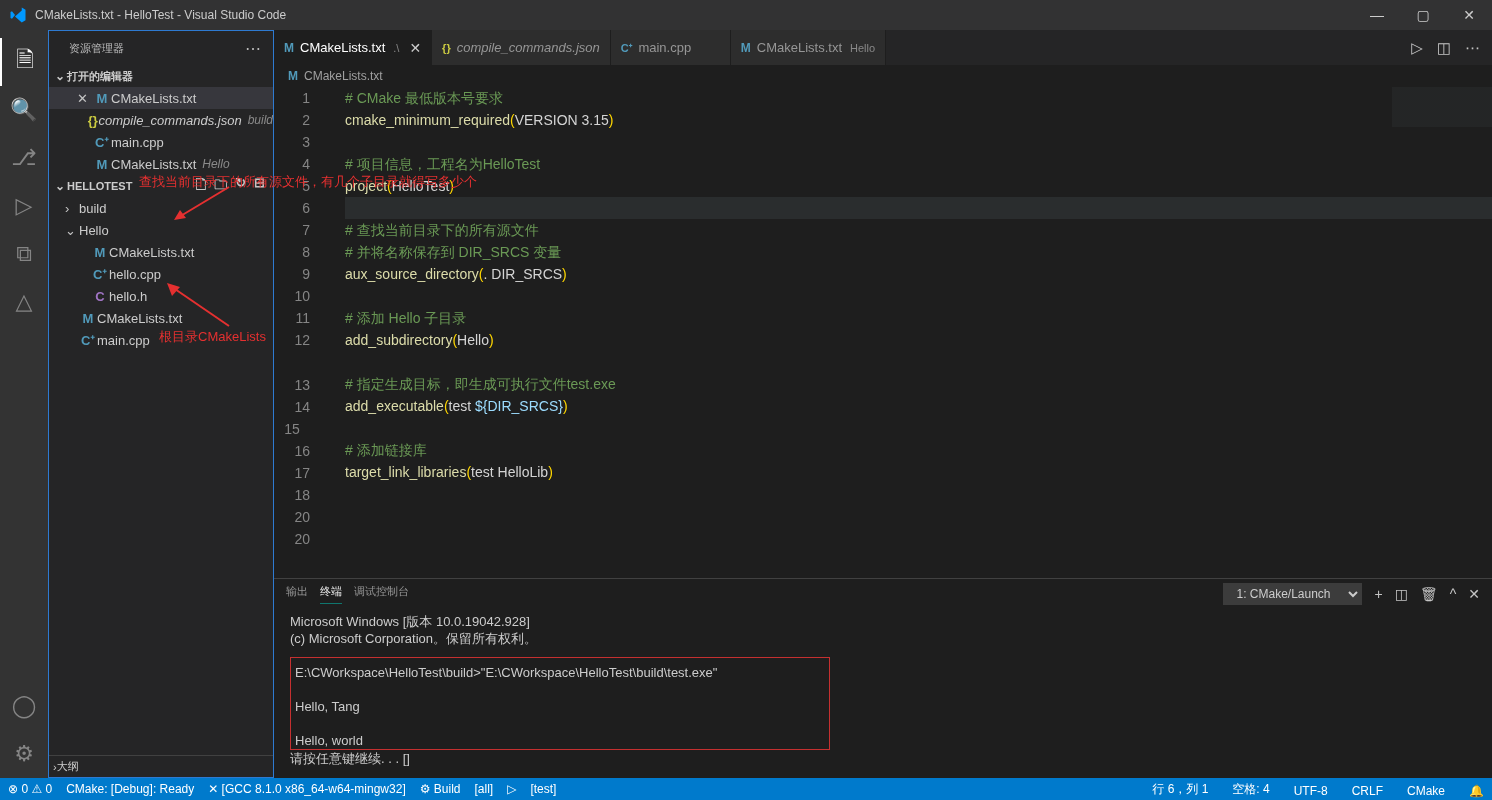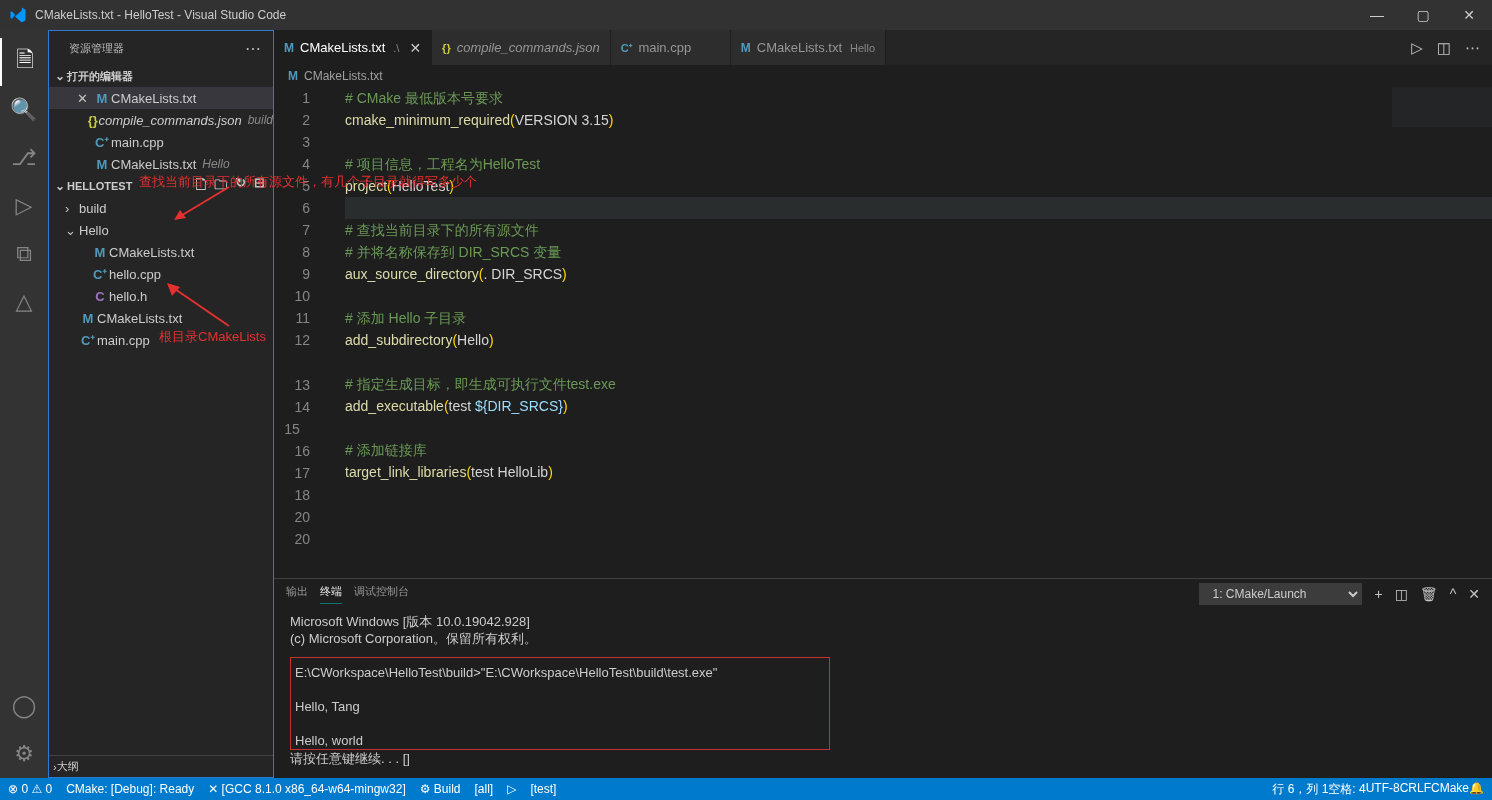--- a/index.html
+++ b/index.html
@@ -57,7 +57,7 @@
 .panel-tabs .ptab { padding-bottom: 4px; }
 .panel-tabs .ptab.active { color: #e7e7e7; border-bottom: 1px solid #0f766e; }
 .panel-tabs .right { margin-left: auto; display: flex; align-items: center; gap: 12px; }
-.panel-tabs select { background: #3c3c3c; color: #ccc; border: 1px solid #3c3c3c; font-size: 12px; padding: 2px 8px; width: 163px; }
+.panel-tabs select { background: #3c3c3c; color: #ccc; border: 1px solid #3c3c3c; font-size: 12px; padding: 2px 8px; width: 139px; }
 .panel-tabs .picons { color: #c5c5c5; font-size: 14px; display: flex; gap: 12px;}
 .terminal { flex: 1; font-family: Consolas, monospace; font-size: 13px; line-height: 17px; padding: 4px 16px; color: #cccccc; white-space: pre; }
 .term-box { border: 1px solid #c53030; padding: 6px 4px 0 4px; margin-top: 10px; display: inline-block; width: 540px; }

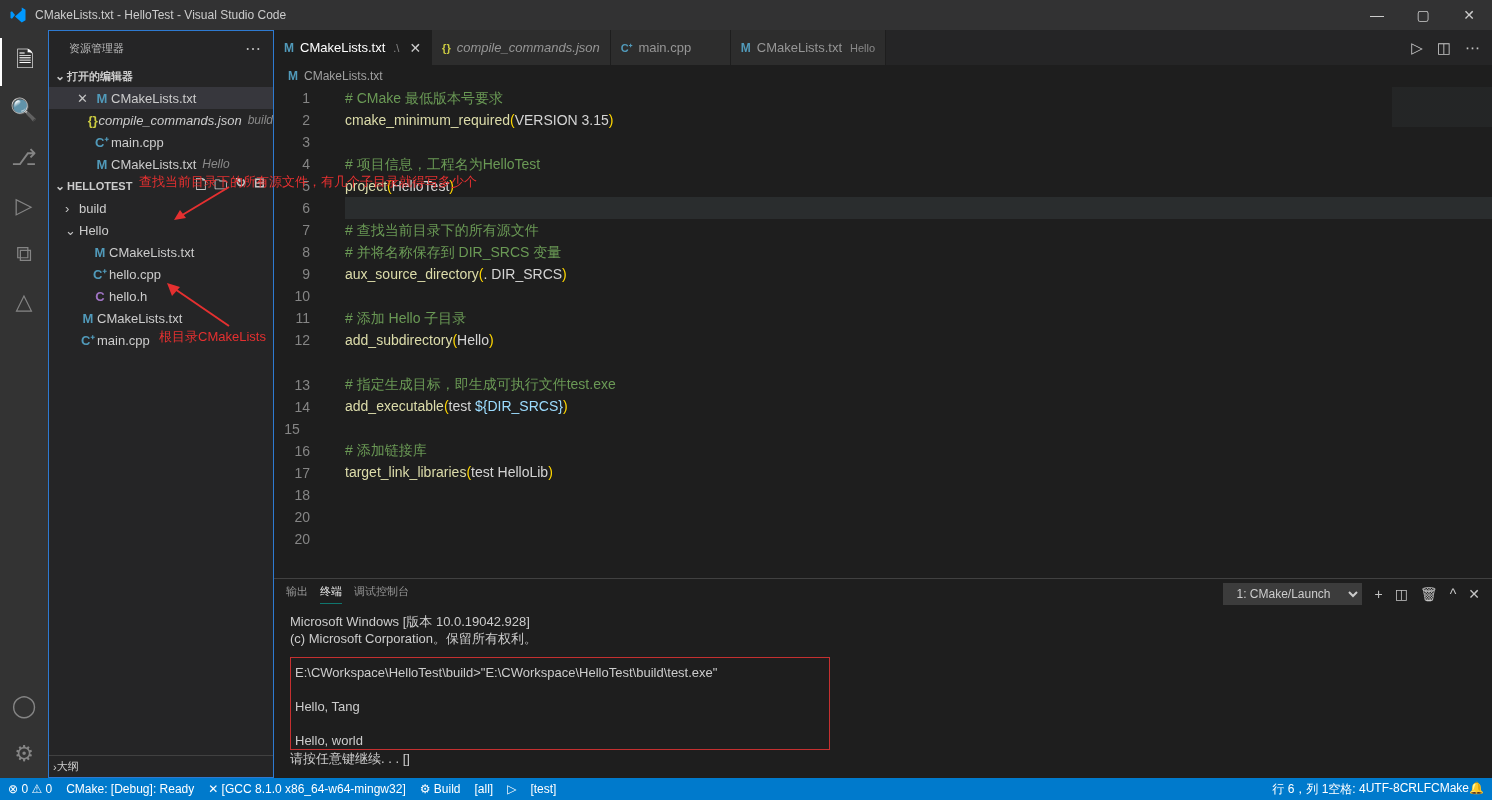--- a/index.html
+++ b/index.html
@@ -63,7 +63,7 @@
 .term-box { border: 1px solid #c53030; padding: 6px 4px 0 4px; margin-top: 10px; display: inline-block; width: 540px; }
 .outline-section { height: 22px; border-top: 1px solid #414141; display: flex; align-items: center; padding-left: 4px; font-size: 11px; color: #ccc; }
 .statusbar { height: 22px; background: #007acc; display: flex; align-items: center; color: #ffffff; font-size: 12px; padding: 0 8px; gap: 14px; }
-.statusbar .right { margin-left: auto; display: flex; gap: 0; align-items: flex-start; }
+.statusbar .right { margin-left: auto; display: flex; gap: 24px; align-items: flex-end; }
 .statusbar span { display: flex; align-items: center; gap: 4px; }
 .annotation { position: absolute; color: #e53030; font-size: 13px; font-weight: 400; pointer-events: none; z-index: 10; }
 .arrow { position: absolute; pointer-events: none; z-index: 9; }

